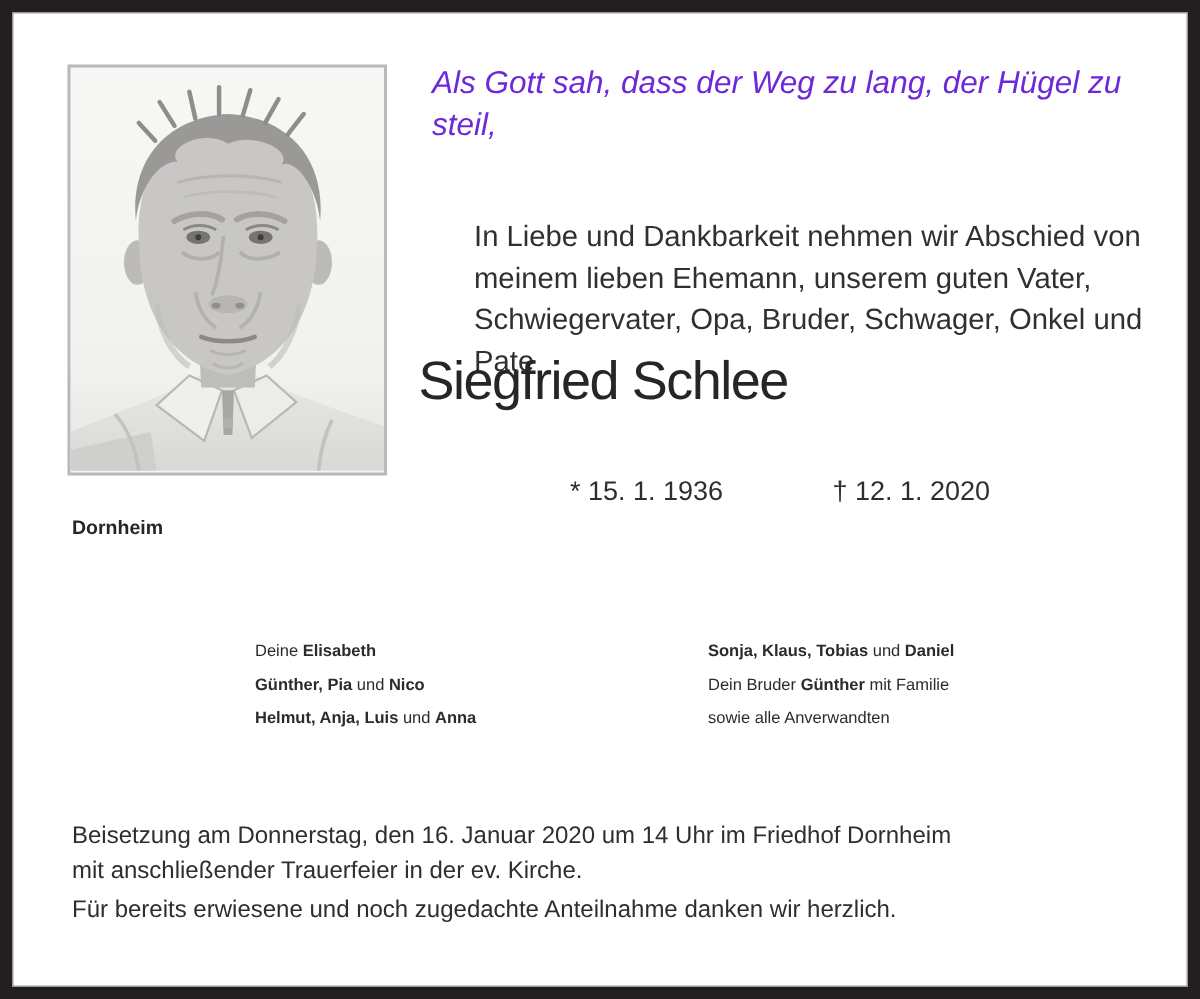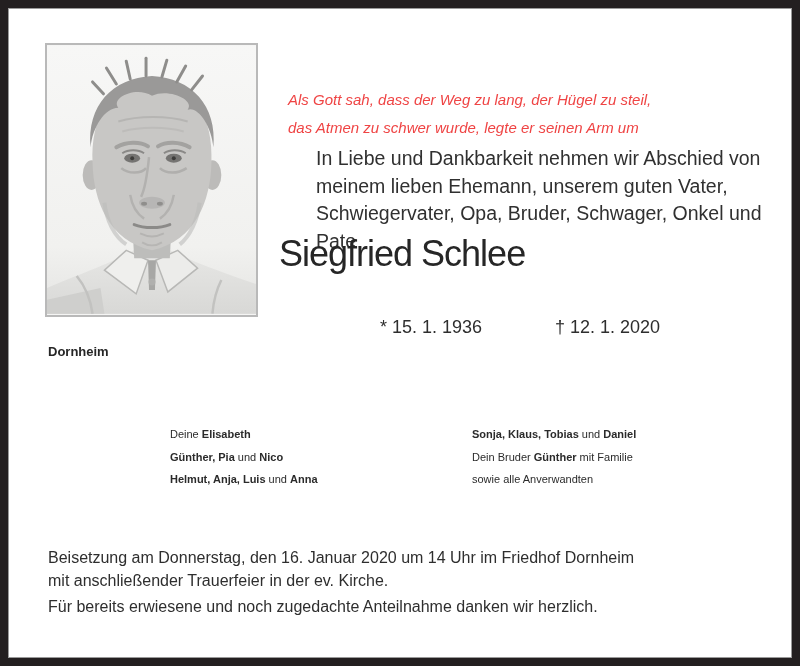--- a/index.html
+++ b/index.html
@@ -33,11 +33,10 @@
   .quote {
     left: 279px; top: 33px;
     width: 480px;
-    font-size: 15px;
+    font-size: 21px;
     line-height: 27.5px;
     font-style: italic;
-    color: #ef4444;
-    margin-top: 44px;
+    color: #6d28d9;
   }
   .intro {
     left: 279px; top: 136px;

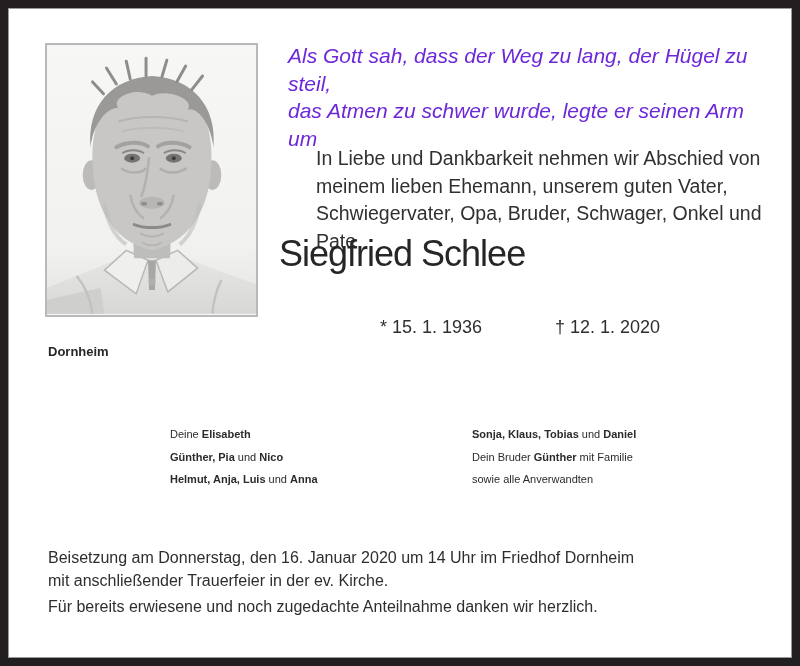--- a/index.html
+++ b/index.html
@@ -187,7 +187,6 @@
 
   <div class="abs quote">
     <div>Als Gott sah, dass der Weg zu lang, der Hügel zu steil,</div>
-    <div>das Atmen zu schwer wurde, legte er seinen Arm um</div>
   </div>
 
   <div class="abs intro">

